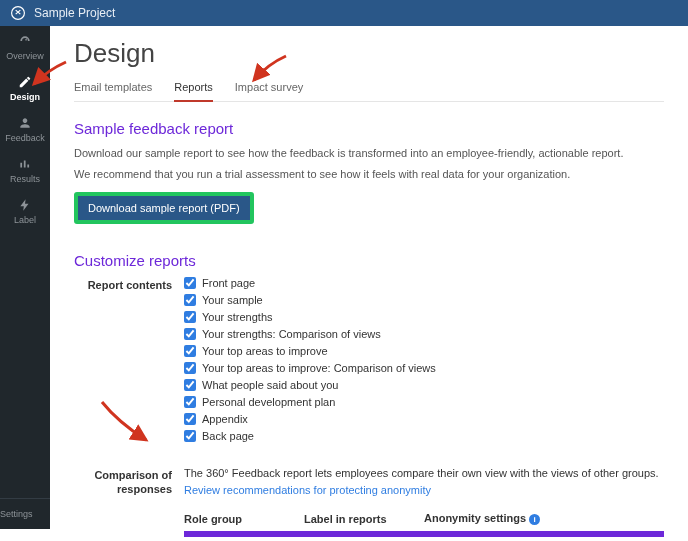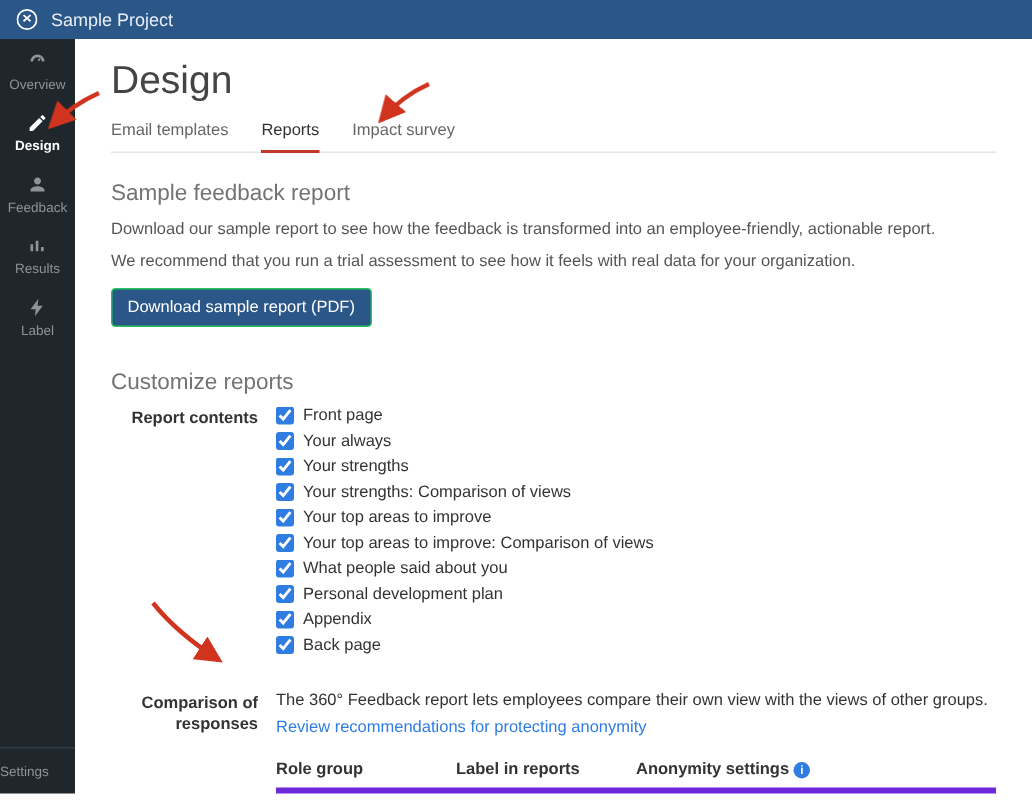--- a/index.html
+++ b/index.html
@@ -27,7 +27,7 @@
 .tab { font-size: 11px; color: #666; padding: 6px 0 7px; cursor: pointer; }
 .tab.active { color: #333; font-weight: 500; border-bottom: 2px solid #c0392b; margin-bottom:-1px;}
 
-.section-title { font-size: 15px; font-weight: 400; color: #737373; margin-bottom: 8px; margin-top:4px;}
+.section-title { font-size: 15px; font-weight: 400; color: #6d28d9; margin-bottom: 8px; margin-top:4px;}
 .desc { font-size: 11px; color: #555; line-height: 1.5; margin-bottom: 4px; }
 .desc + .desc { margin-bottom: 10px; }
 

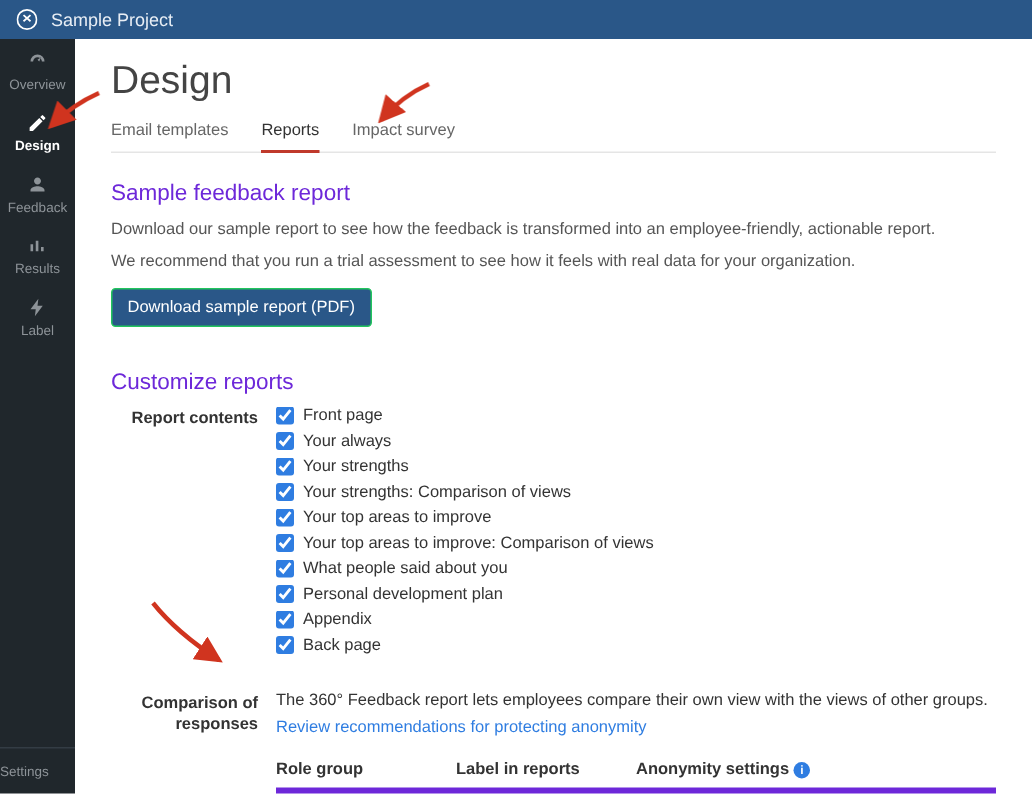--- a/index.html
+++ b/index.html
@@ -31,7 +31,7 @@
 .desc { font-size: 11px; color: #555; line-height: 1.5; margin-bottom: 4px; }
 .desc + .desc { margin-bottom: 10px; }
 
-.btn-primary { background: #2a5788; color: #fff; border: 1px solid #22c55e; border-radius: 3px; padding: 6px 10px; font-size: 11px; cursor: pointer; }
+.btn-primary { background: #2a5788; color: #fff; border: 4px solid #22c55e; border-radius: 3px; padding: 6px 10px; font-size: 11px; cursor: pointer; }
 
 .customize { margin-top: 28px; }
 .form-row { display: flex; margin-bottom: 20px; }

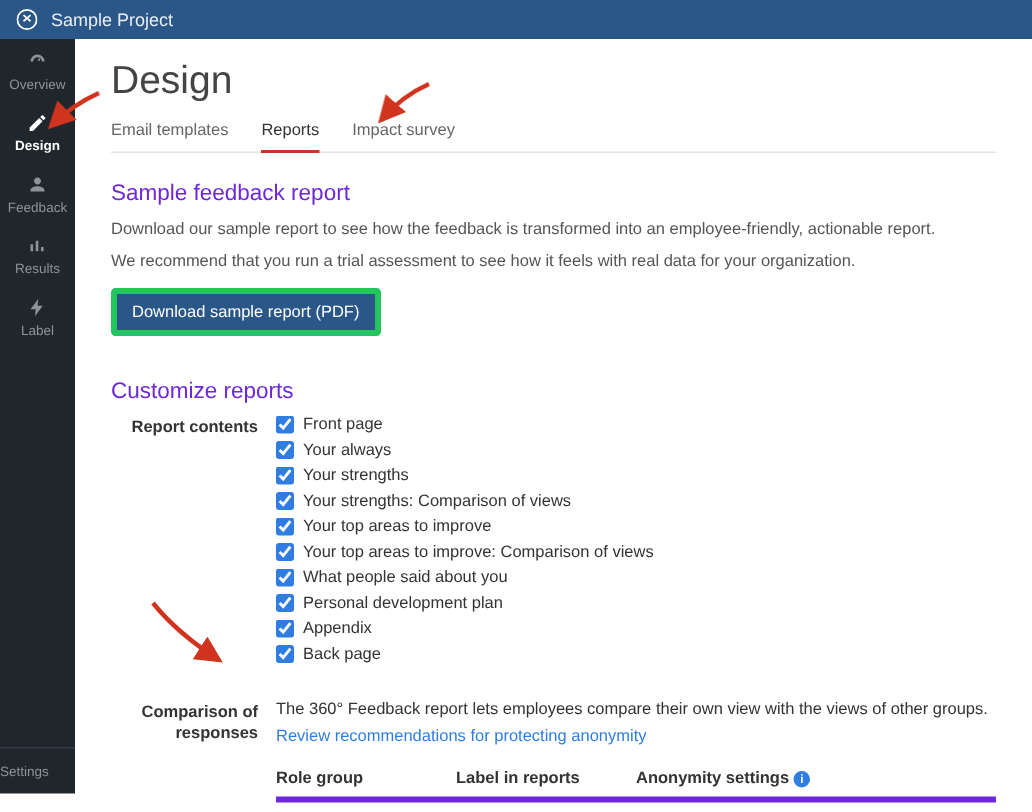--- a/index.html
+++ b/index.html
@@ -131,7 +131,7 @@
           </label>
           <label class="check-item">
             <input type="checkbox" checked="" style="">
-            <span>Your always</span>
+            <span>Your sample</span>
           </label>
           <label class="check-item">
             <input type="checkbox" checked="" style="">

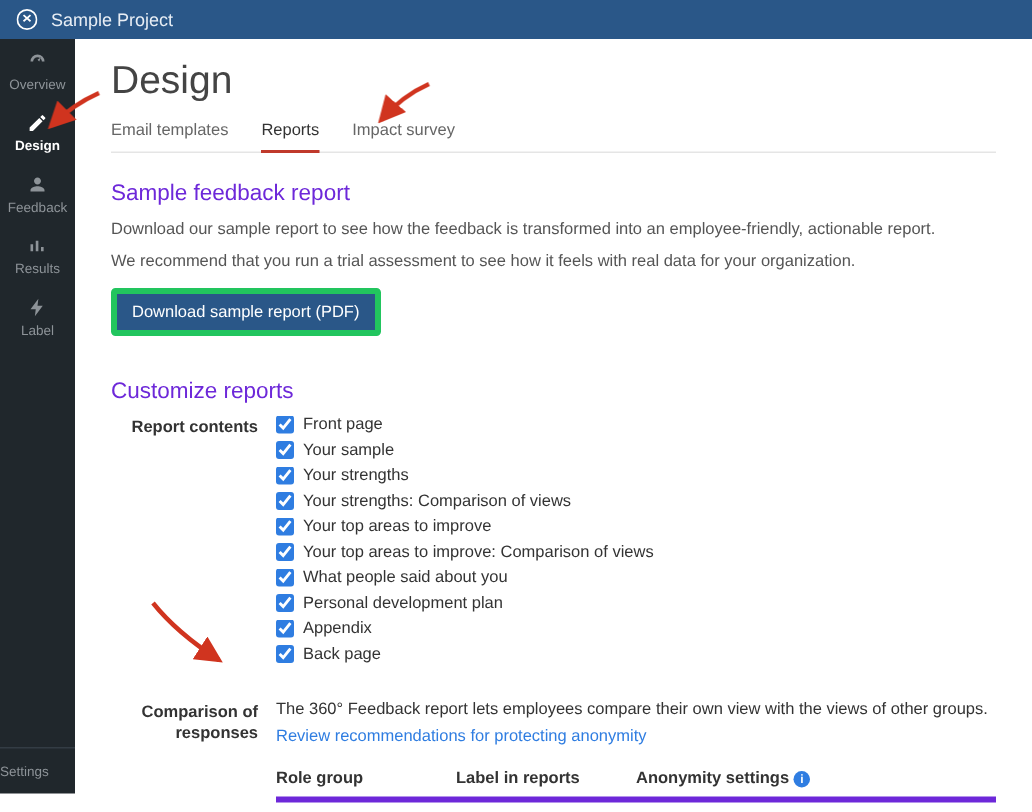--- a/index.html
+++ b/index.html
@@ -47,7 +47,7 @@
 .cmp-link { font-size: 11px; color: #2f7de1; cursor:pointer; display:inline-block; margin-bottom:10px;}
 
 .tbl { width: 100%; border-collapse: collapse; font-size: 11px; }
-.tbl th { text-align: left; font-weight: 600; padding: 6px 8px 6px 0; border-bottom: 4px solid #6d28d9; color:#333;}
+.tbl th { text-align: left; font-weight: 600; padding: 6px 8px 6px 0; border-bottom: 6px solid #6d28d9; color:#333;}
 .info-icon { display:inline-block; width:11px; height:11px; border-radius:50%; background:#2f7de1; color:#fff; font-size:8px; text-align:center; line-height:11px; margin-left:3px; font-weight:bold;}
 
 

